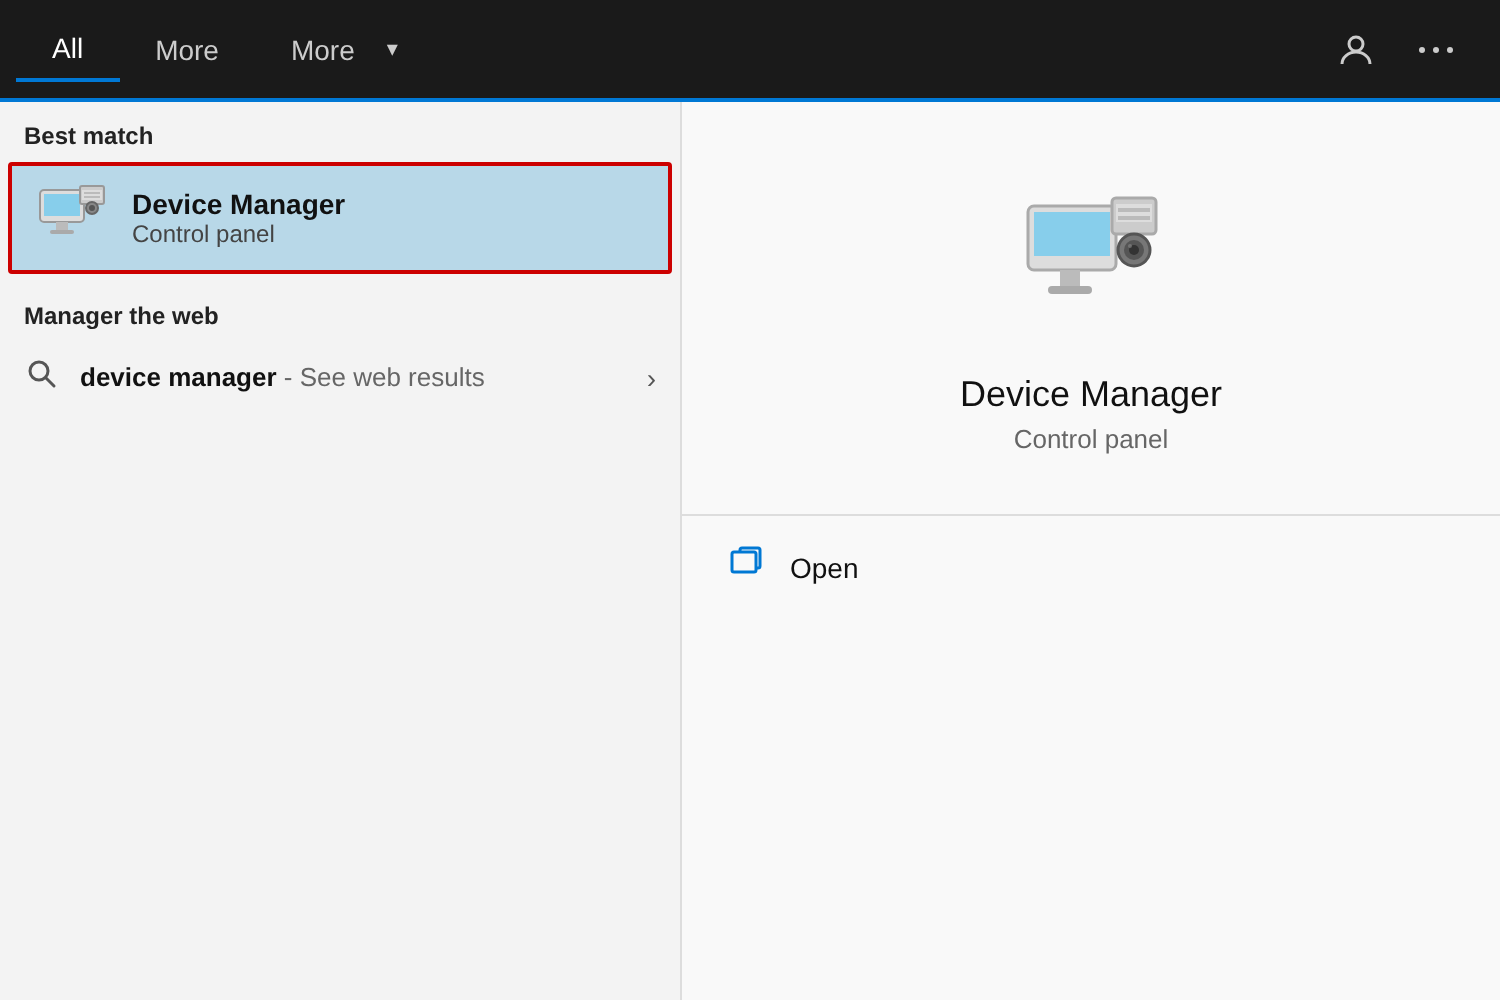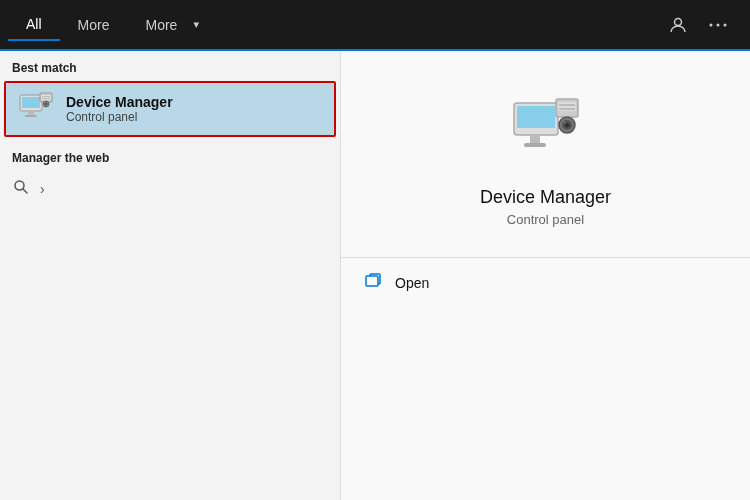--- a/index.html
+++ b/index.html
@@ -287,6 +287,9 @@
           <line x1="10" y1="10" x2="14" y2="14" stroke="#555" stroke-width="1.5" stroke-linecap="round"></line>
         </svg>
       </div>
+      <div class="web-search-text">
+        <span class="query">device manager</span><span class="suffix"> - See web results</span>
+      </div>
       <div class="web-search-chevron">›</div>
     </div>
   </div>

